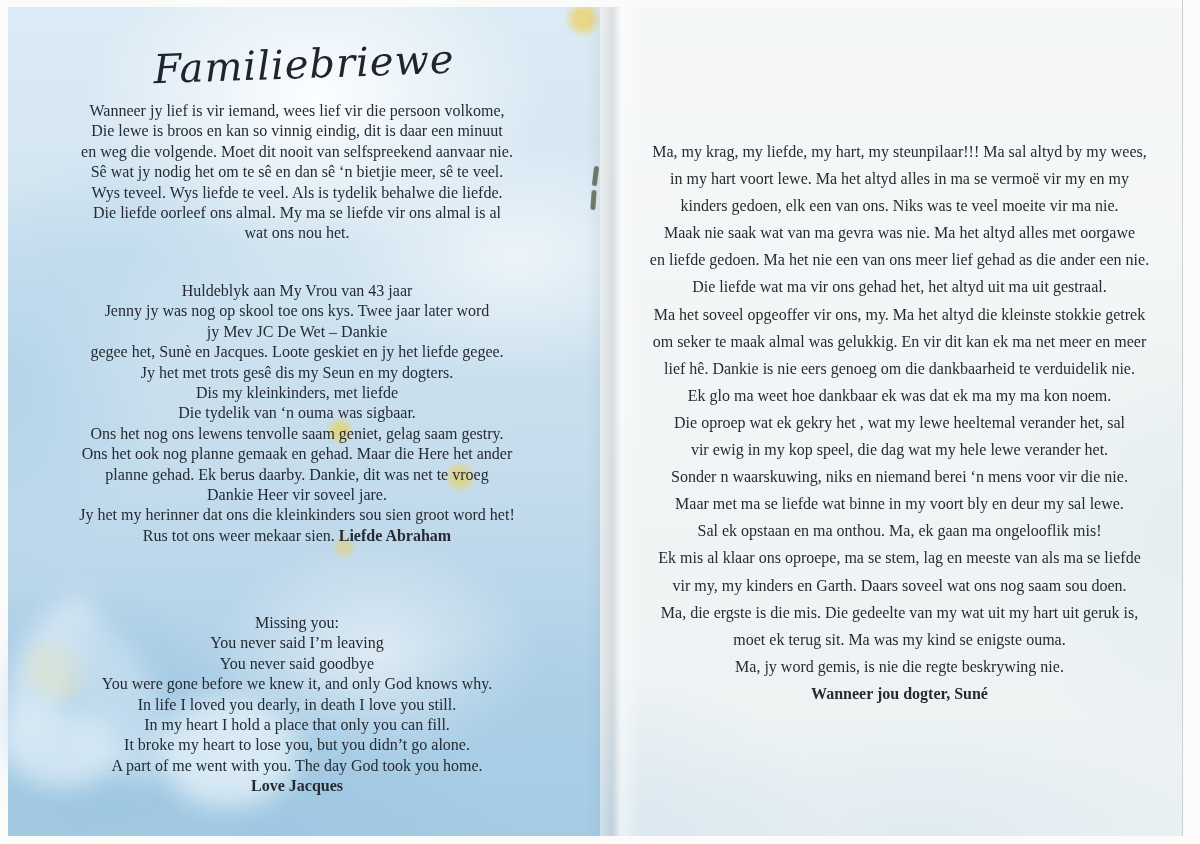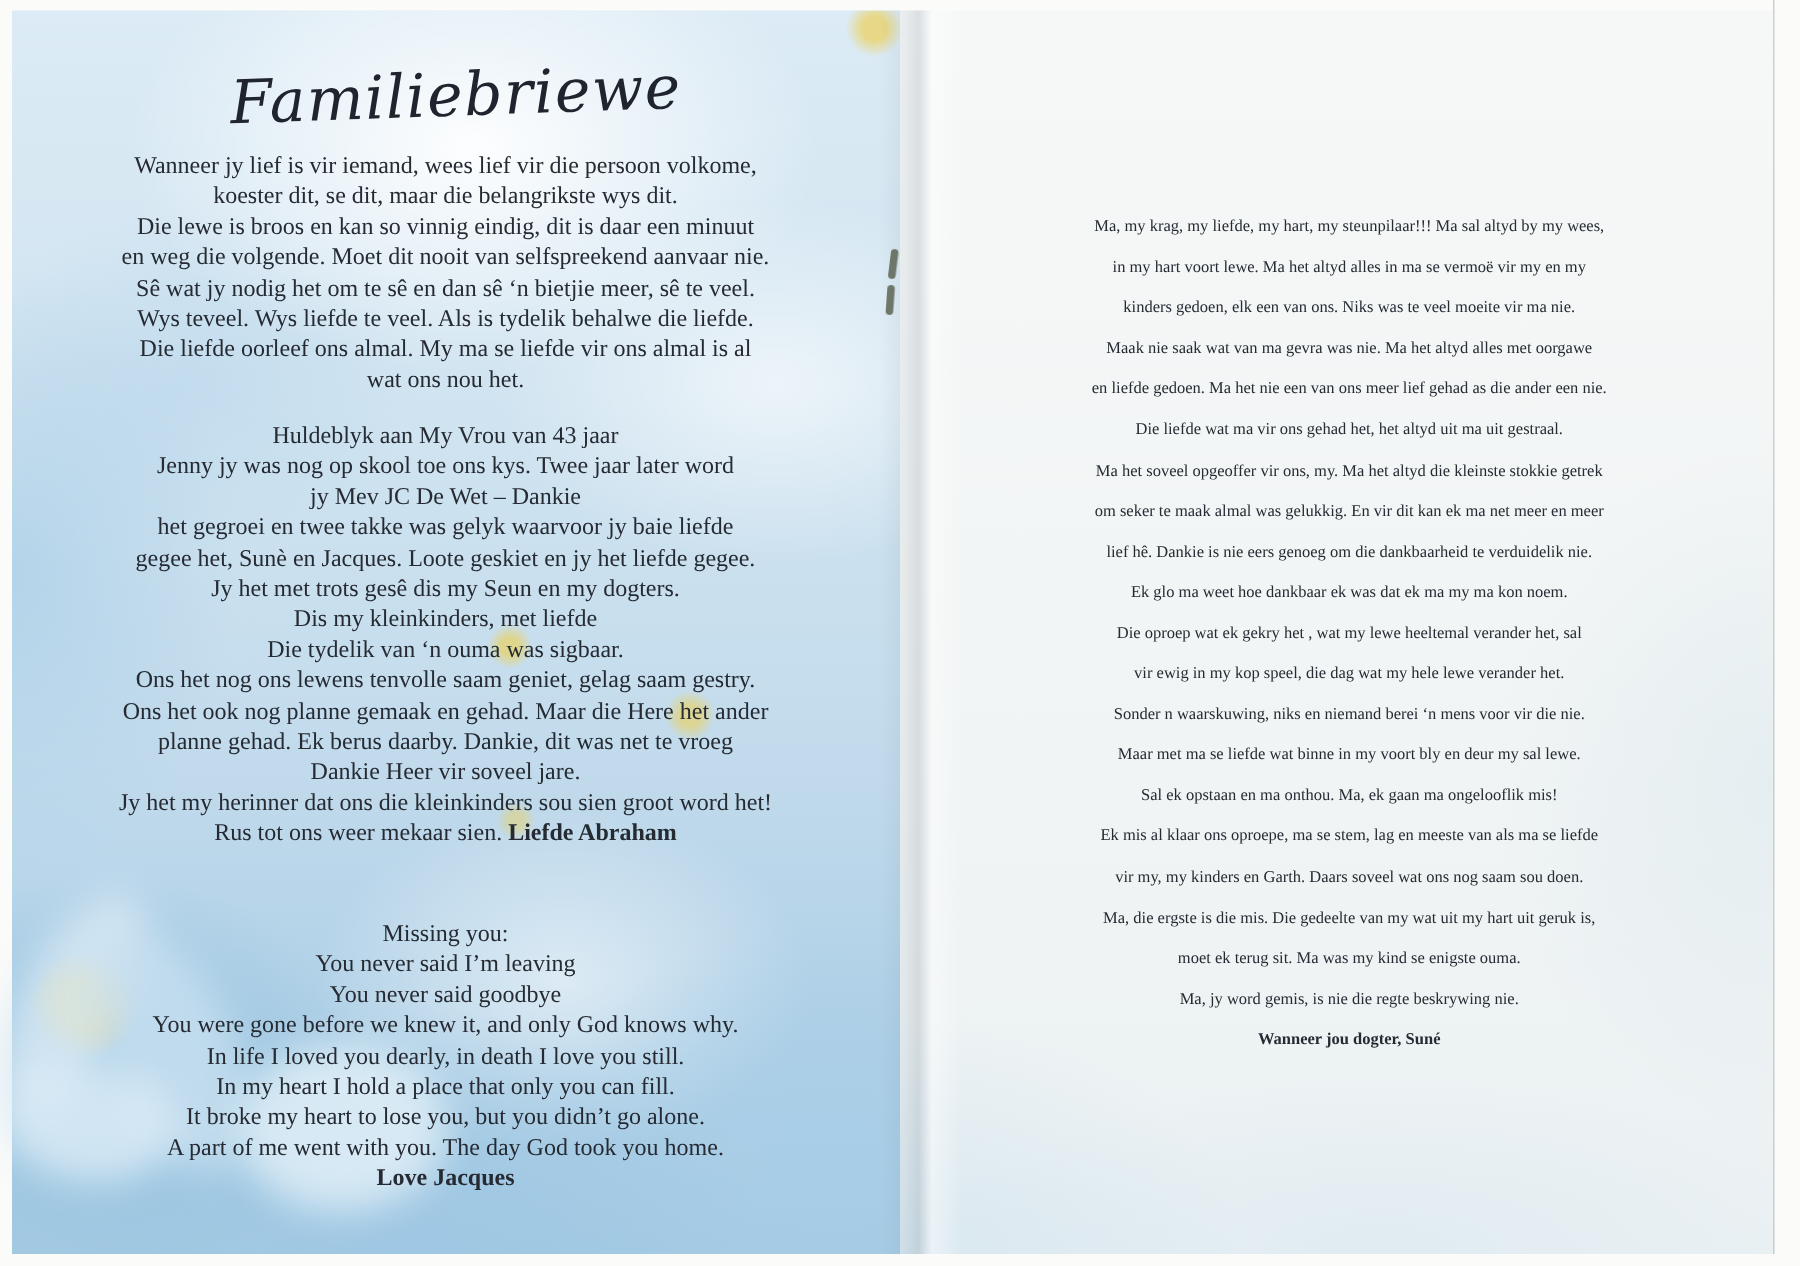--- a/index.html
+++ b/index.html
@@ -84,7 +84,6 @@
 
     <div class="block left-text intro">
         <div class="line">Wanneer jy lief  is vir iemand, wees lief  vir die persoon volkome,</div>
-        <div class="line">koester dit, se dit, maar die belangrikste wys dit.</div>
         <div class="line">Die lewe is broos en kan so vinnig eindig, dit is daar een minuut</div>
         <div class="line">en weg die volgende. Moet dit nooit van selfspreekend aanvaar nie.</div>
         <div class="line">Sê wat jy nodig het om te sê en dan sê ‘n bietjie meer, sê te veel.</div>

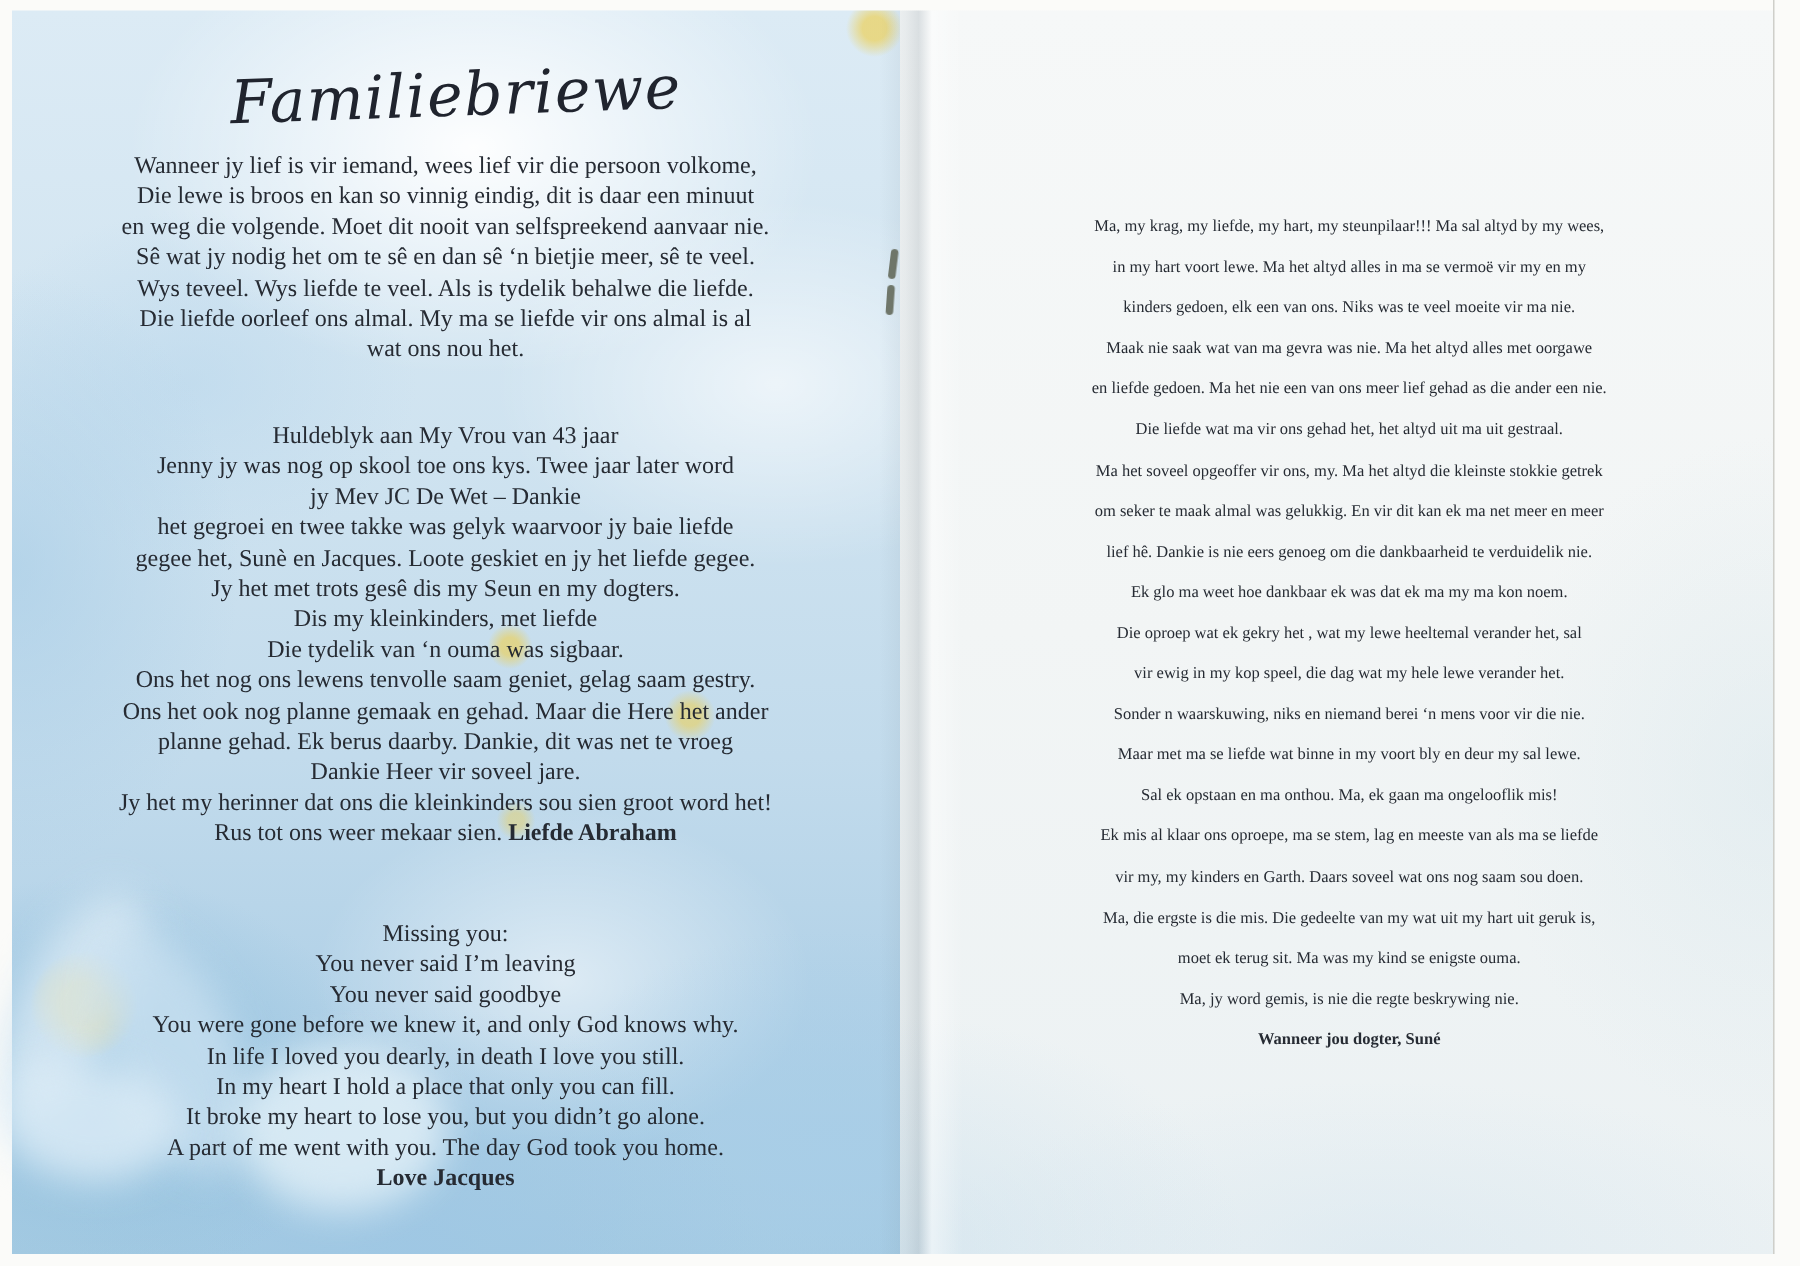--- a/index.html
+++ b/index.html
@@ -66,7 +66,7 @@
   .intro{top:94px;}
   .tribute{top:274px;}
   .poem{top:606px;}
-  .right-text{position:absolute;left:18px;right:2px;top:131px;font-size:11px;line-height:27.1px;}
+  .right-text{position:absolute;left:18px;right:2px;top:131px;font-size:16px;line-height:27.1px;}
   b{font-weight:bold;}
 </style>
 </head>

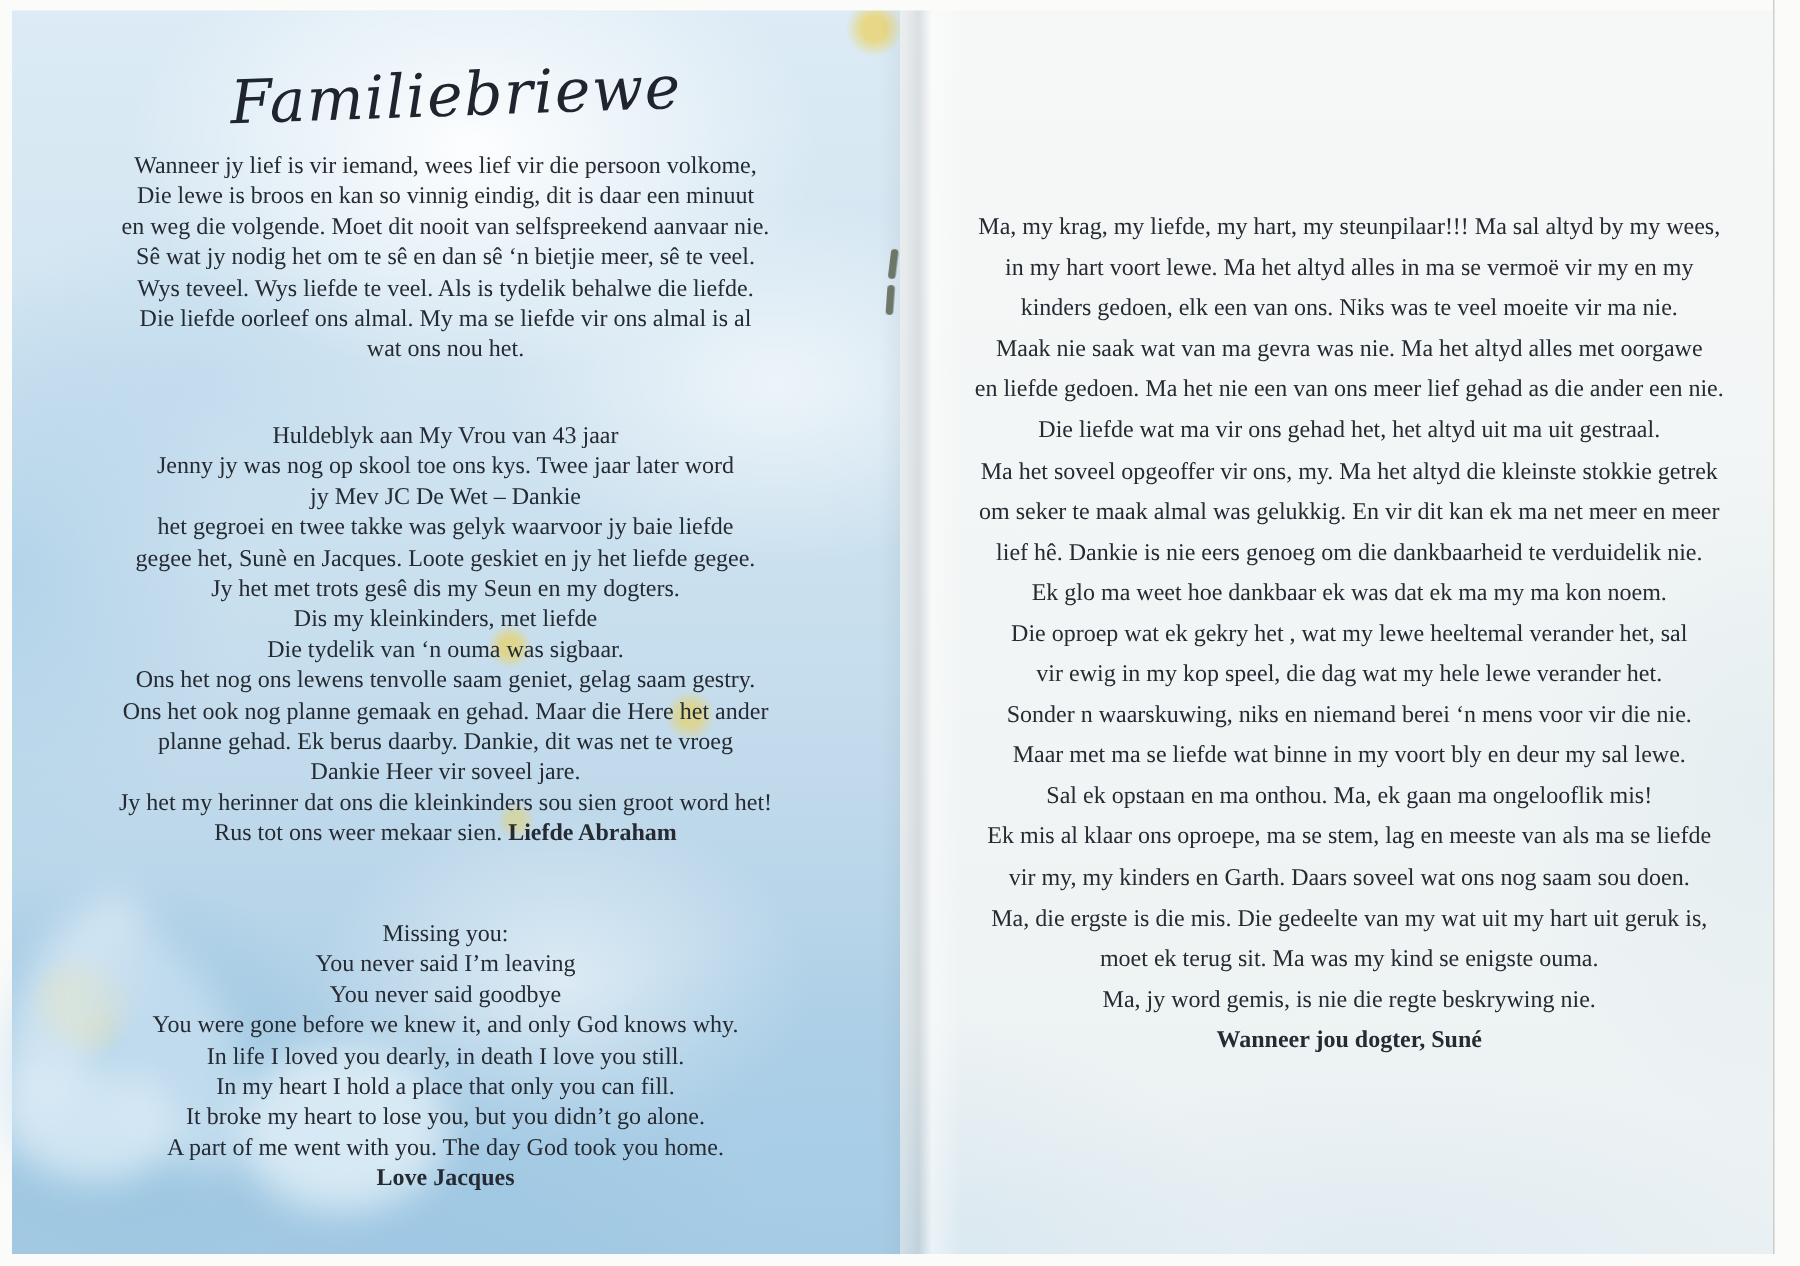--- a/index.html
+++ b/index.html
@@ -97,7 +97,6 @@
           <div class="line">Huldeblyk aan My Vrou van 43 jaar</div>
           <div class="line">Jenny jy was nog op skool toe ons kys. Twee jaar later word</div>
           <div class="line">jy Mev JC De Wet – Dankie</div>
-          <div class="line">het gegroei en twee takke was gelyk waarvoor jy baie liefde</div>
           <div class="line">gegee het, Sunè en Jacques. Loote geskiet en jy het liefde gegee.</div>
           <div class="line">Jy het met trots gesê dis my Seun en my dogters.</div>
           <div class="line">Dis my kleinkinders, met liefde</div>

